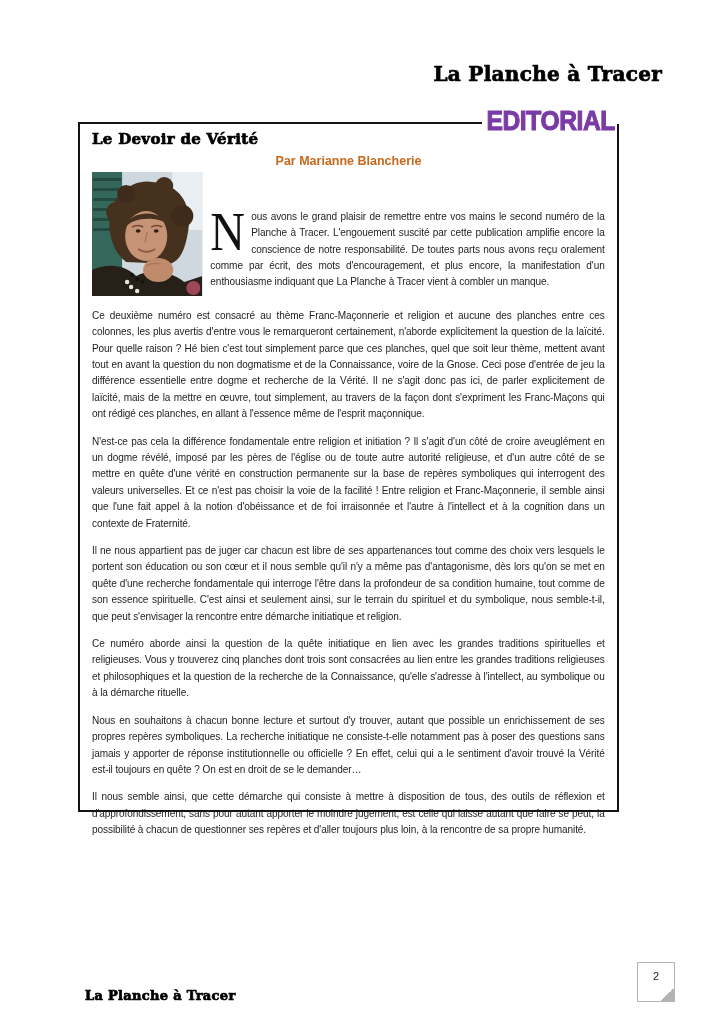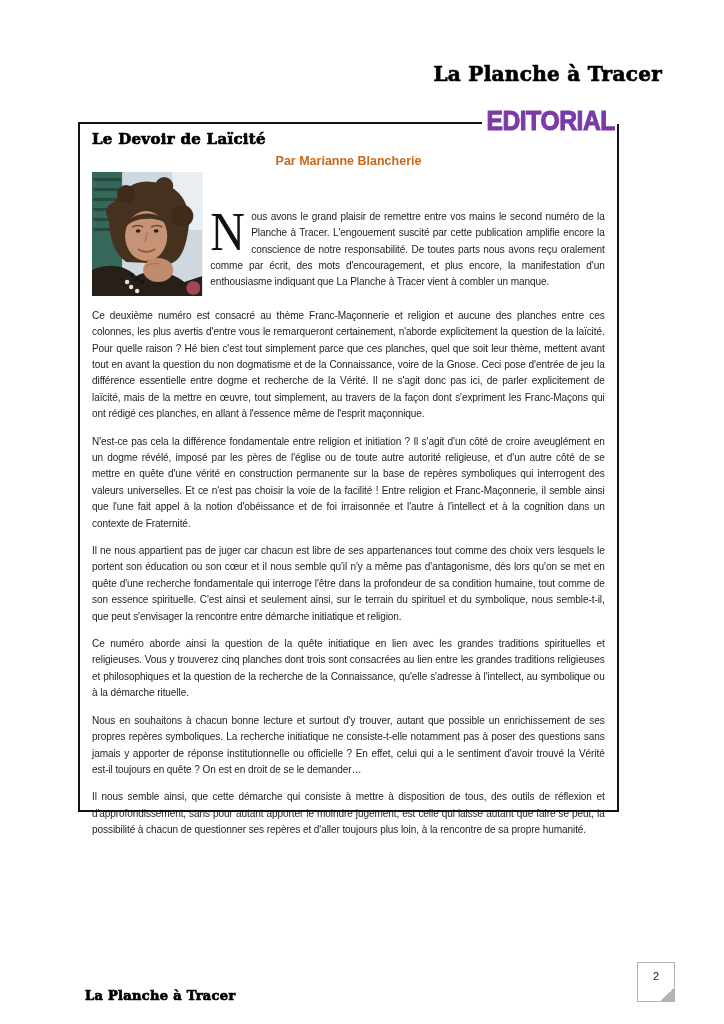--- a/index.html
+++ b/index.html
@@ -57,7 +57,7 @@
     <div class="edit-label">EDITORIAL</div>
 
     <div class="box-inner">
-      <h1 class="title fat">Le Devoir de Laïcité</h1>
+      <h1 class="title fat">Le Devoir de Vérité</h1>
       <div class="byline">Par Marianne Blancherie</div>
 
       <div class="scale-wrap">

